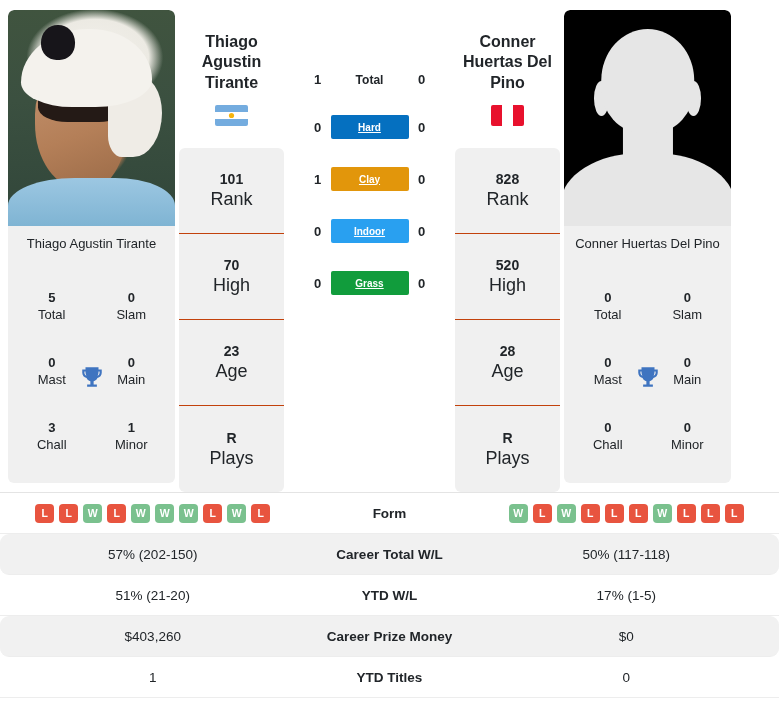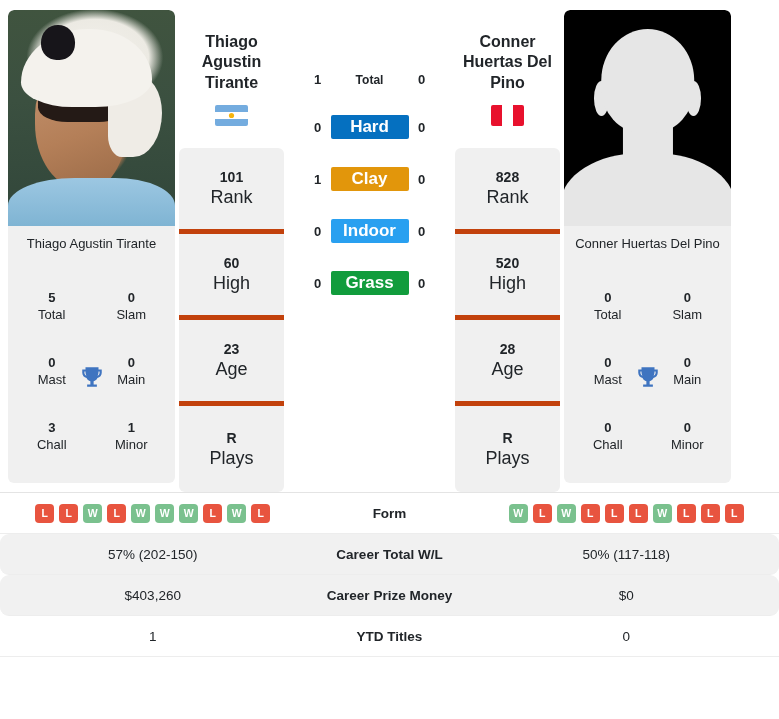--- a/index.html
+++ b/index.html
@@ -181,8 +181,9 @@
   .surface-pill {
     width: 78px; height: 24px;
     display: flex; align-items: center; justify-content: center;
-    color: #ffffff; font-size: 17px; font-weight: 700;
+    color: #ffffff; font-size: 10px; font-weight: 700;
     border-radius: 2px;
+    text-decoration: underline;
   }
 
   

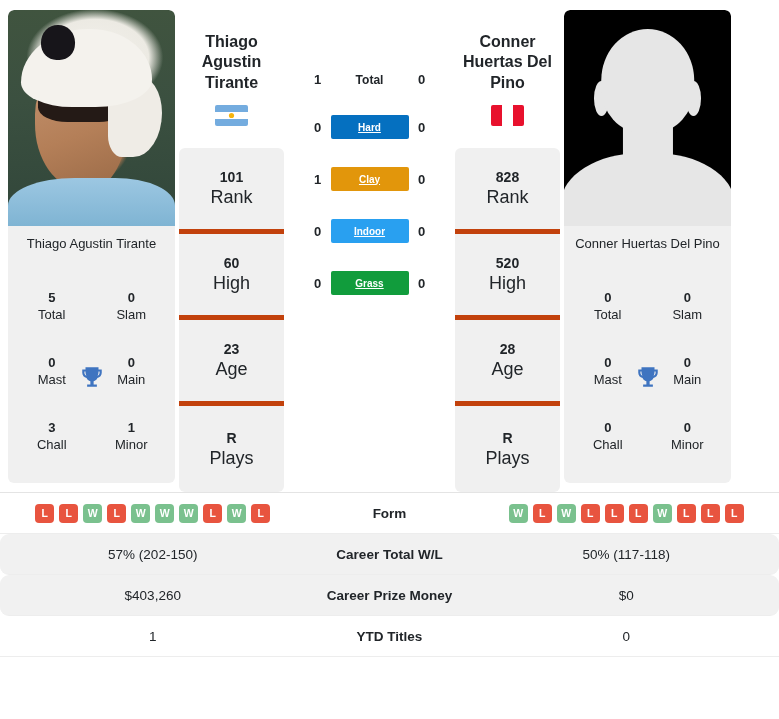--- a/index.html
+++ b/index.html
@@ -152,7 +152,7 @@
     height: 86px;
     display: flex; flex-direction: column;
     align-items: center; justify-content: center;
-    border-bottom: 5px solid #c2410c;
+    border-bottom: 1px solid #c2410c;
   }
   .rank-cell:last-child { border-bottom: none; }
   .rank-val { font-size: 14px; font-weight: 700; line-height: 1.3; }

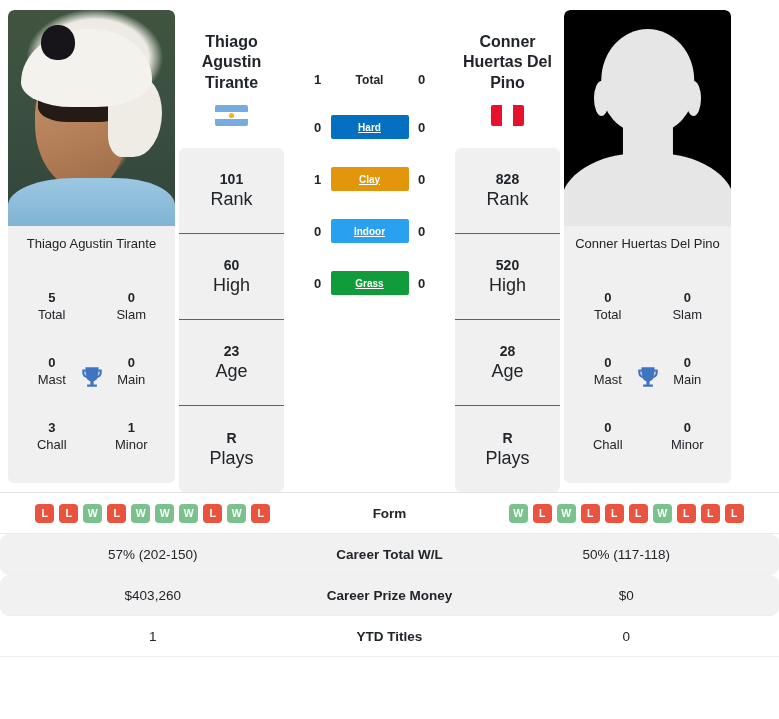--- a/index.html
+++ b/index.html
@@ -281,7 +281,7 @@
           <span class="rank-lab">Rank</span>
         </div>
         <div class="rank-cell">
-          <span class="rank-val">60</span>
+          <span class="rank-val">70</span>
           <span class="rank-lab">High</span>
         </div>
         <div class="rank-cell">

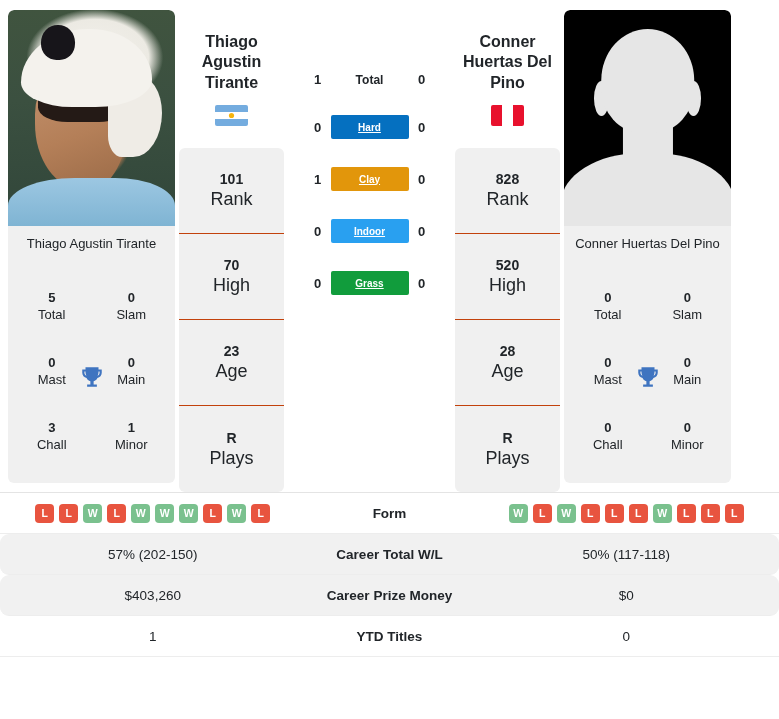--- a/index.html
+++ b/index.html
@@ -438,6 +438,11 @@
       <div class="stat-right">50% (117-118)</div>
     </div>
 
+    <div class="stat-row">
+      <div class="stat-left">51% (21-20)</div>
+      <div class="stat-mid">YTD W/L</div>
+      <div class="stat-right">17% (1-5)</div>
+    </div>
 
     <div class="stat-row shaded">
       <div class="stat-left">$403,260</div>

